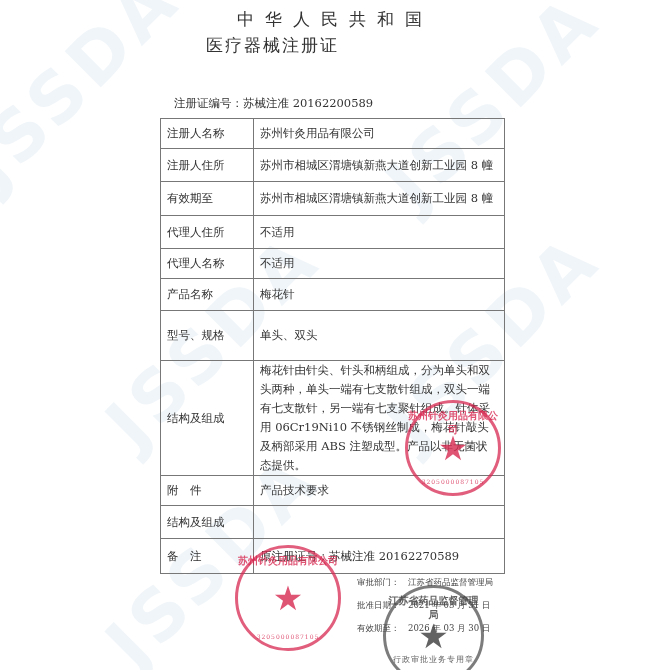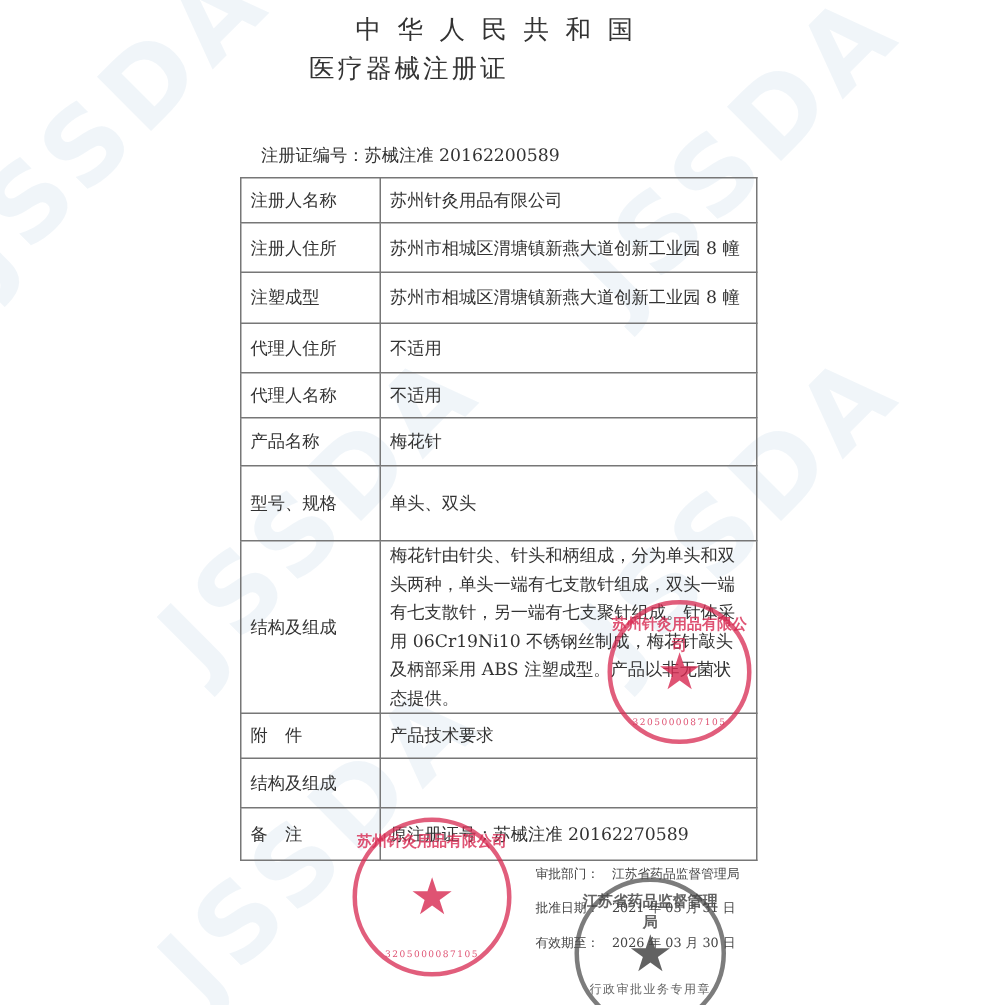--- a/index.html
+++ b/index.html
@@ -76,7 +76,7 @@
     <td class="val">苏州市相城区渭塘镇新燕大道创新工业园 8 幢</td>
   </tr>
   <tr style="height:34px;">
-    <td class="lbl">注塑成型</td>
+    <td class="lbl">有效期至</td>
     <td class="val">苏州市相城区渭塘镇新燕大道创新工业园 8 幢</td>
   </tr>
   <tr style="height:33px;">

